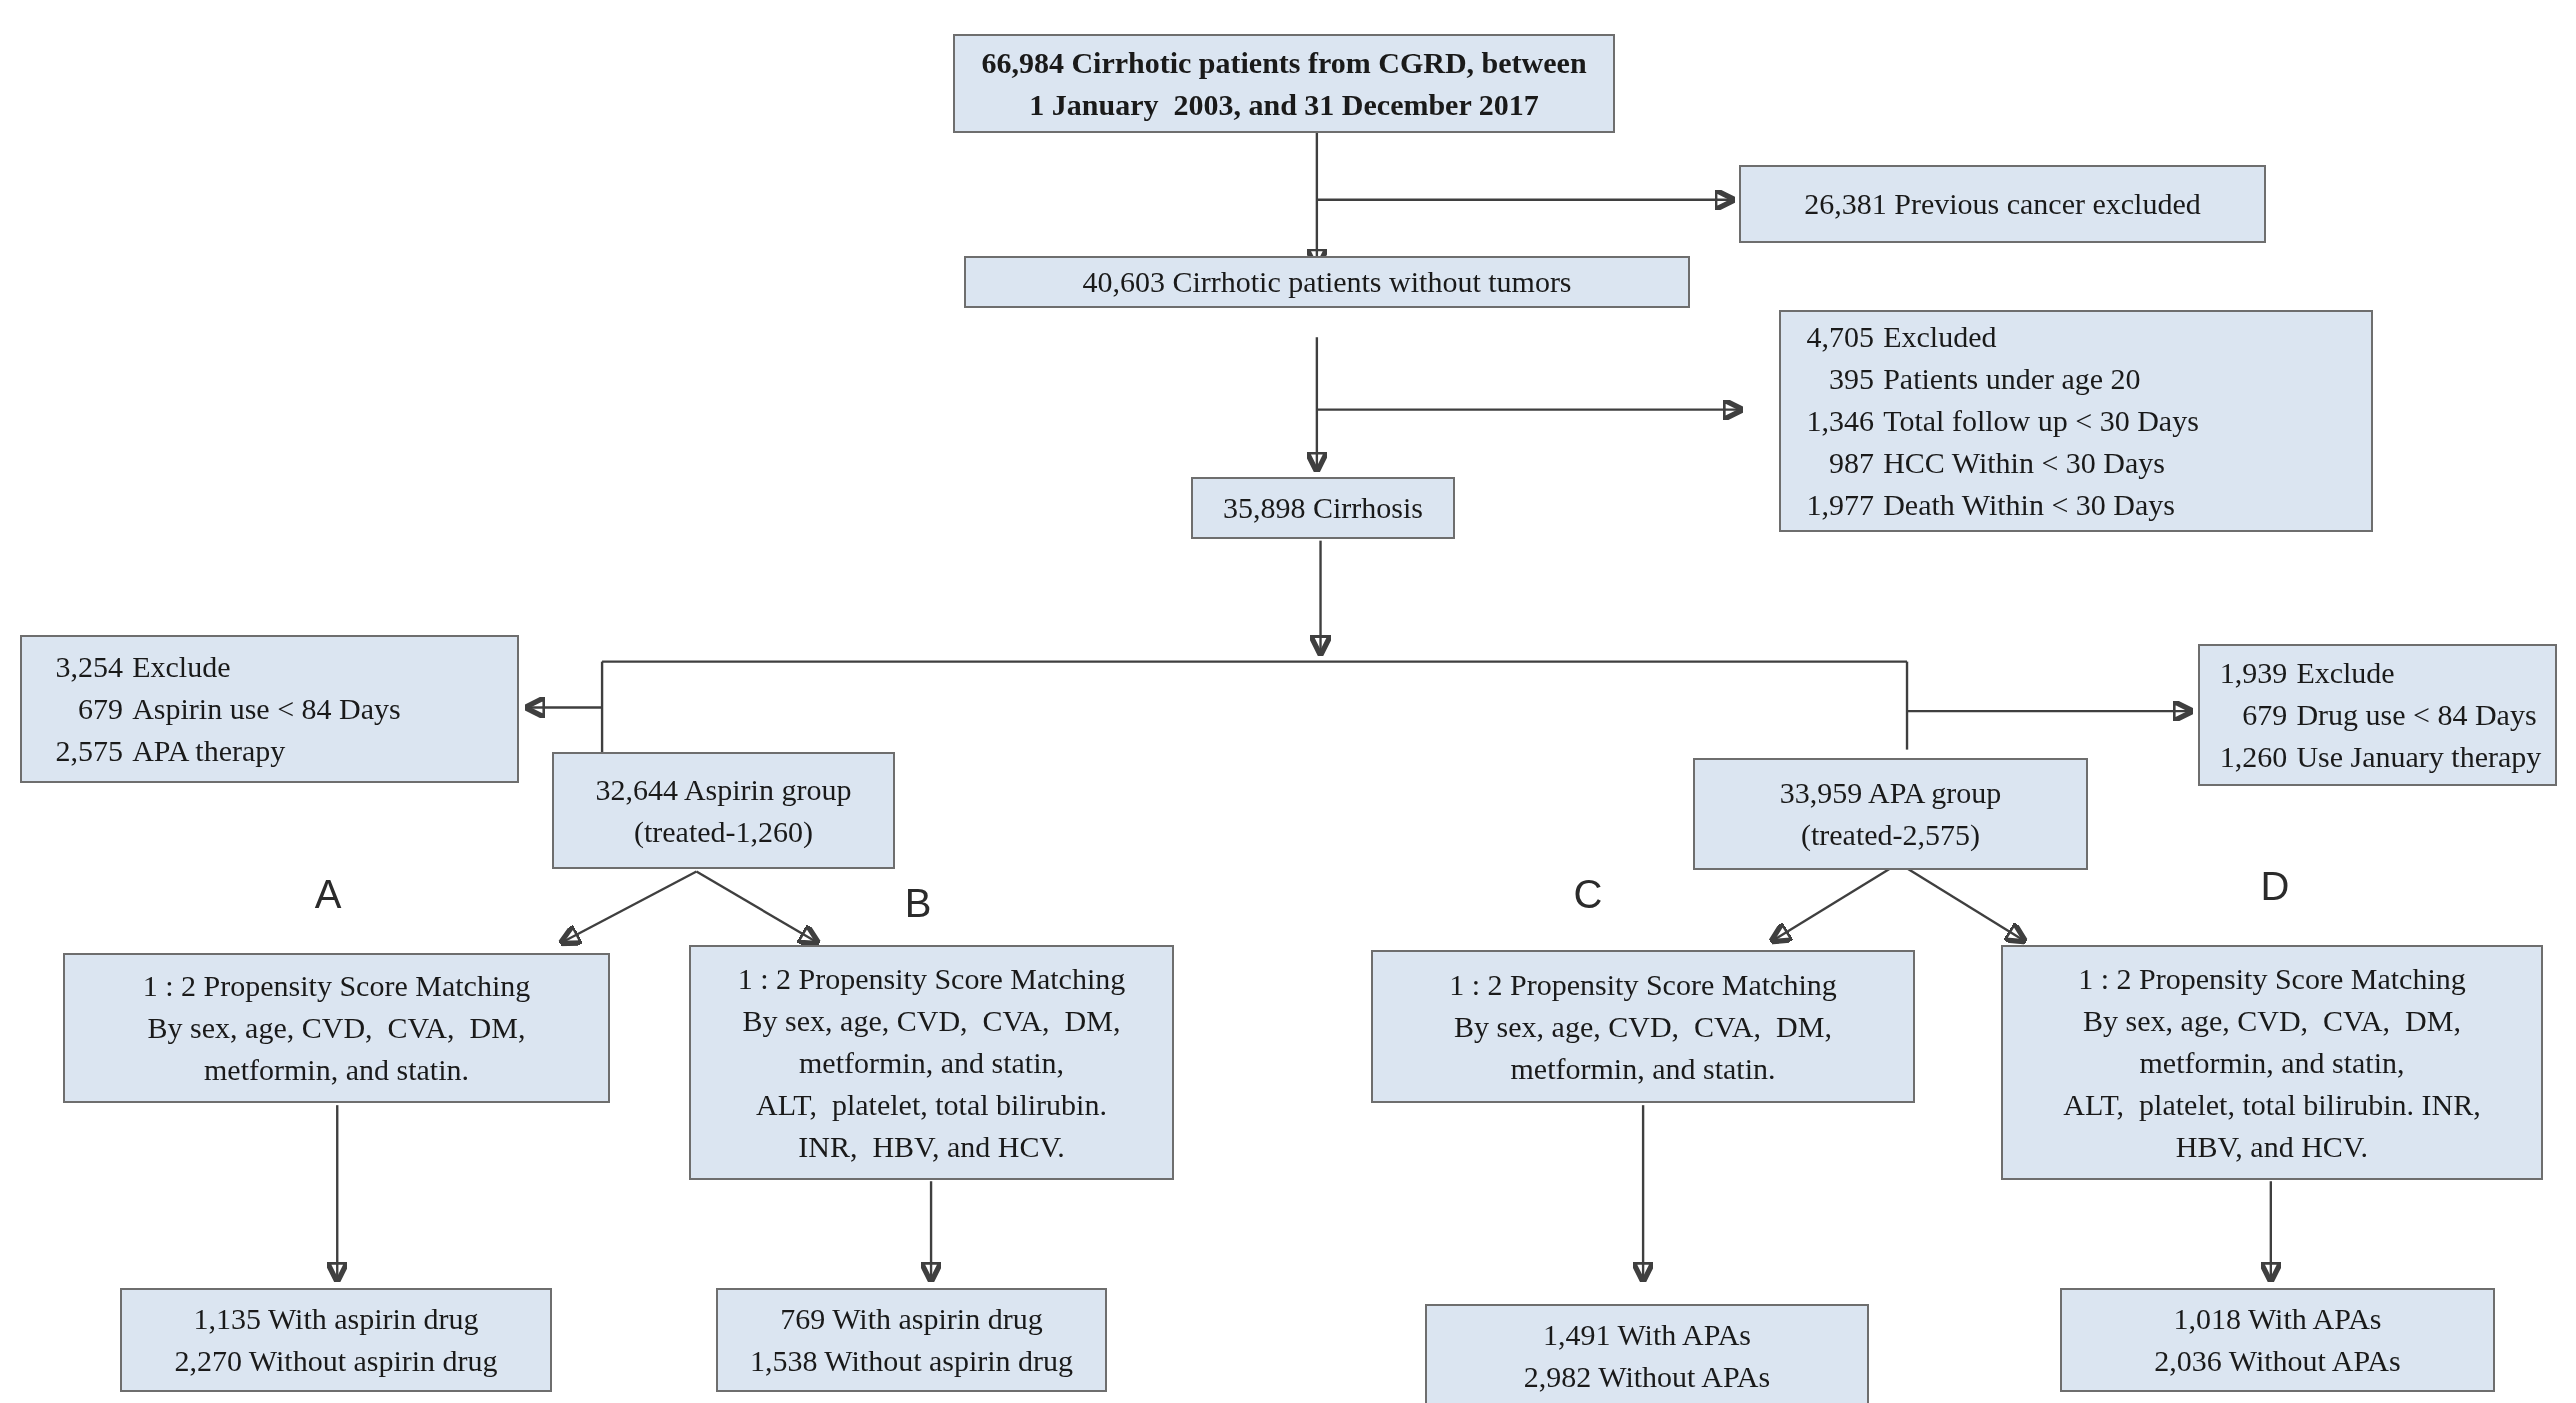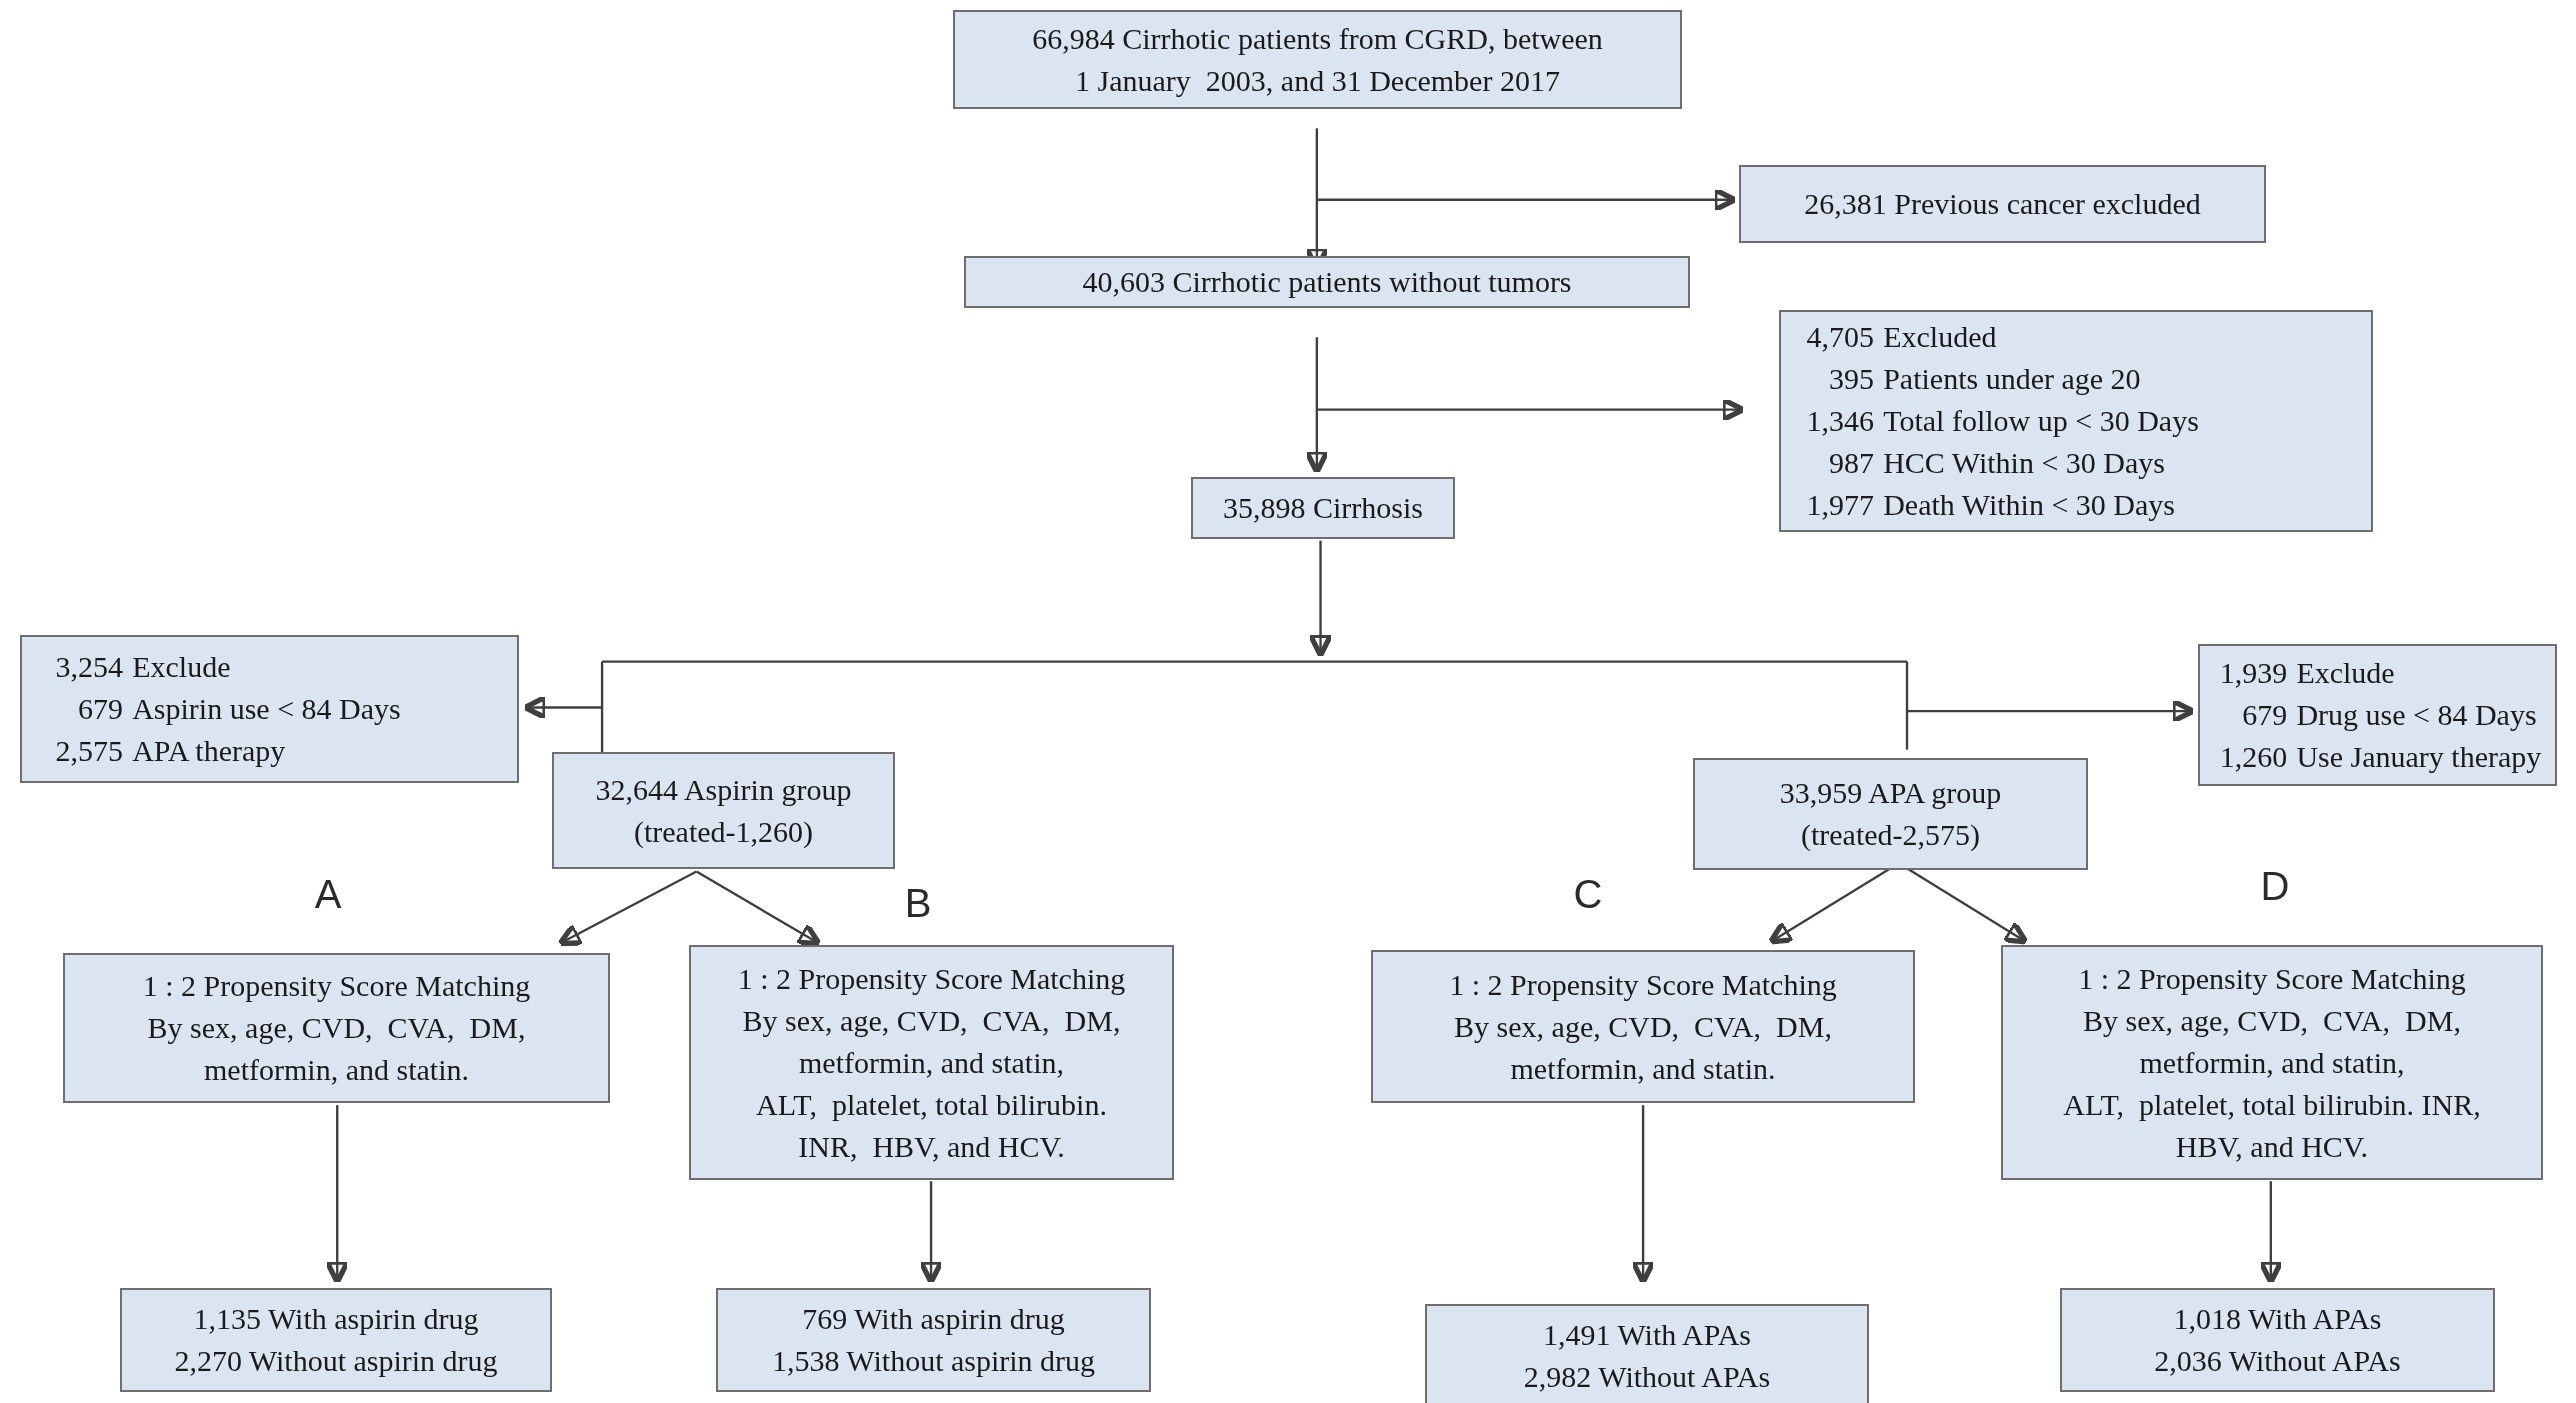--- a/index.html
+++ b/index.html
@@ -26,7 +26,7 @@
              font-family:"Liberation Sans", sans-serif;font-size:40px;color:#2b2b2b;}
 
   
-  #b-cgrd      {left:953px;top:10px;  width:729px;height:99px;}
+  #b-cgrd      {left:953px;top:34px;  width:662px;height:99px;font-weight:bold;}
   #b-prevca    {left:1739px;top:165px; width:527px;height:78px;}
   #b-notumor   {left:964px;top:256px; width:726px;height:52px;align-items:center;}
   #b-excl4705  {left:1748px;top:310px; width:594px;height:222px;padding-left:11px;margin-left:31px;}

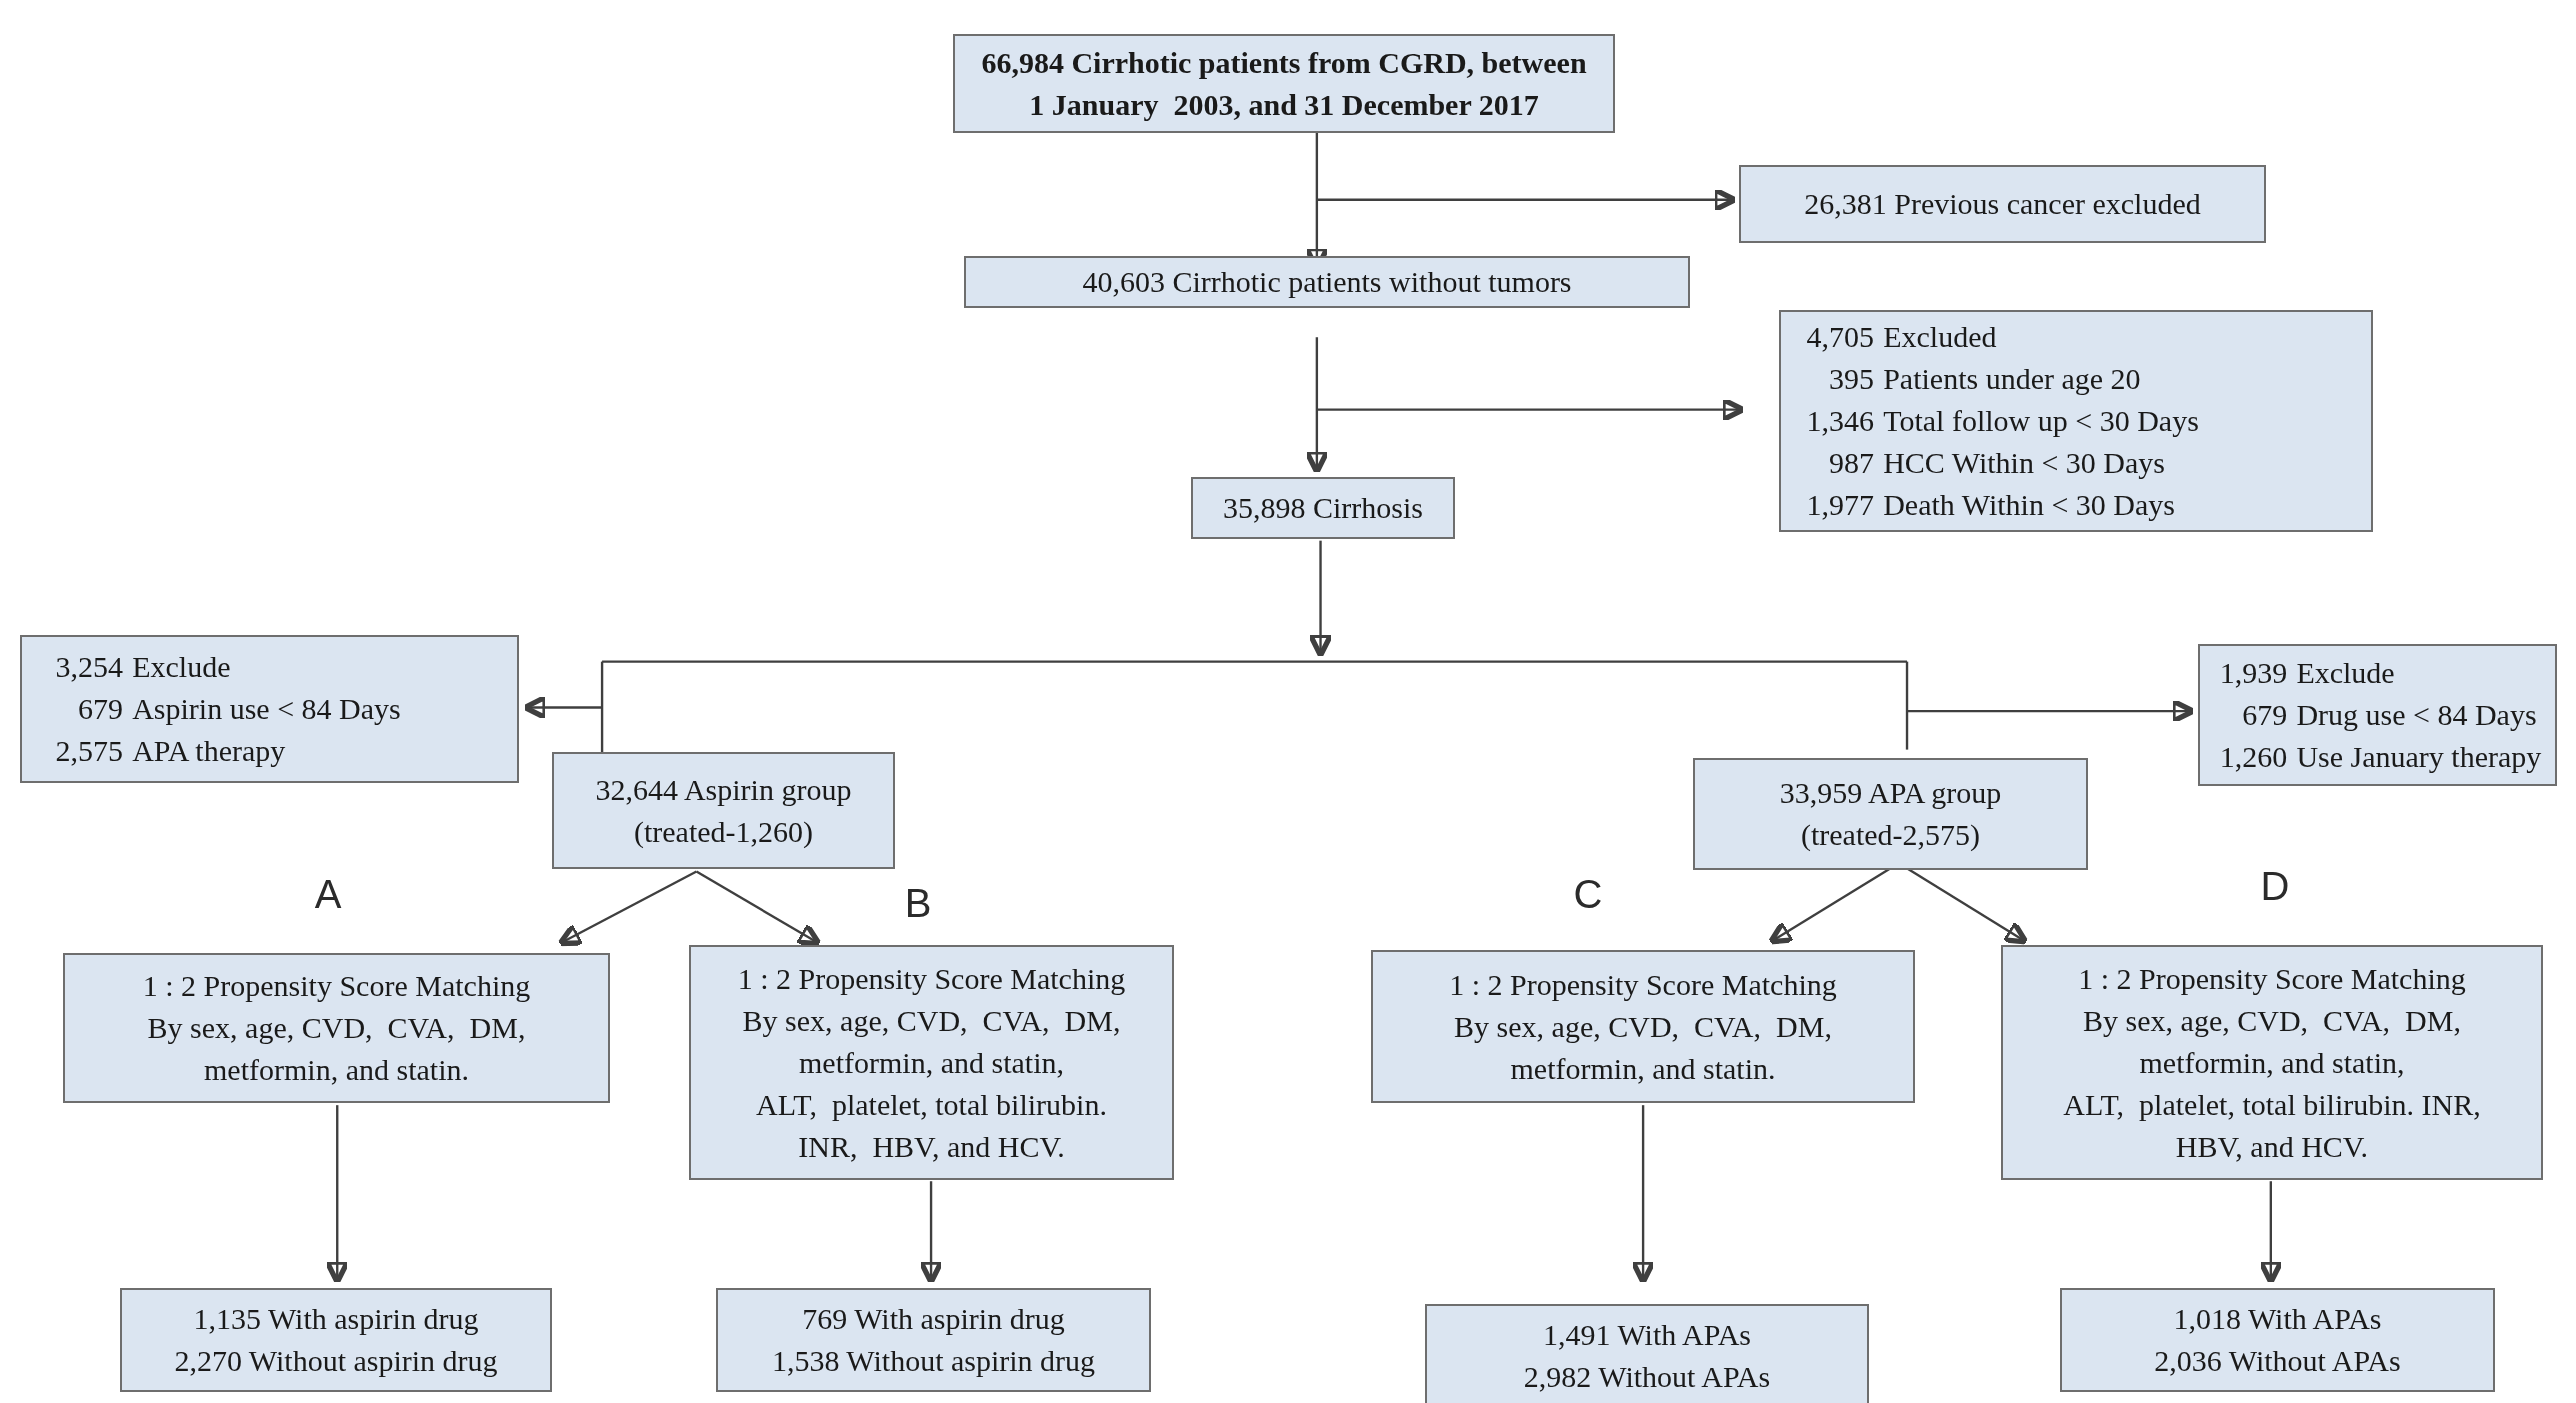--- a/index.html
+++ b/index.html
@@ -40,7 +40,7 @@
   #b-psmc      {left:1371px;top:950px;width:544px;height:153px;}
   #b-psmd      {left:2001px;top:945px;width:542px;height:235px;}
   #b-coha      {left:120px; top:1288px;width:432px;height:104px;}
-  #b-cohb      {left:716px; top:1288px;width:435px;height:104px;}
+  #b-cohb      {left:716px; top:1288px;width:391px;height:104px;}
   #b-cohc      {left:1425px;top:1288px;width:444px;height:104px;margin-top:16px;}
   #b-cohd      {left:2060px;top:1288px;width:435px;height:104px;}
 

